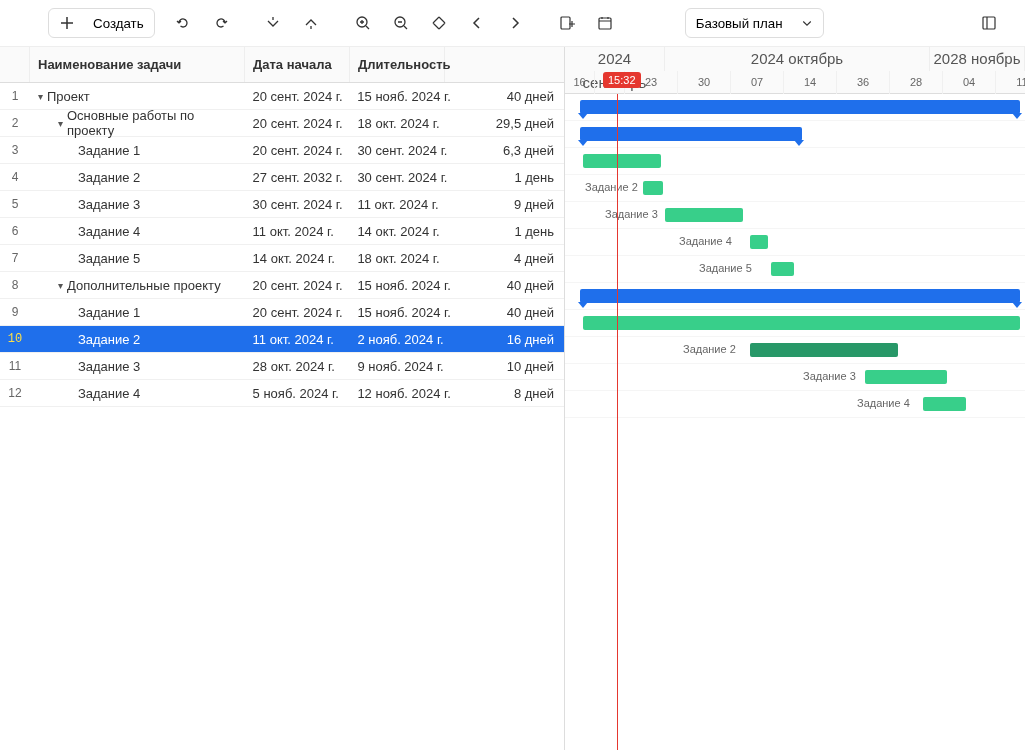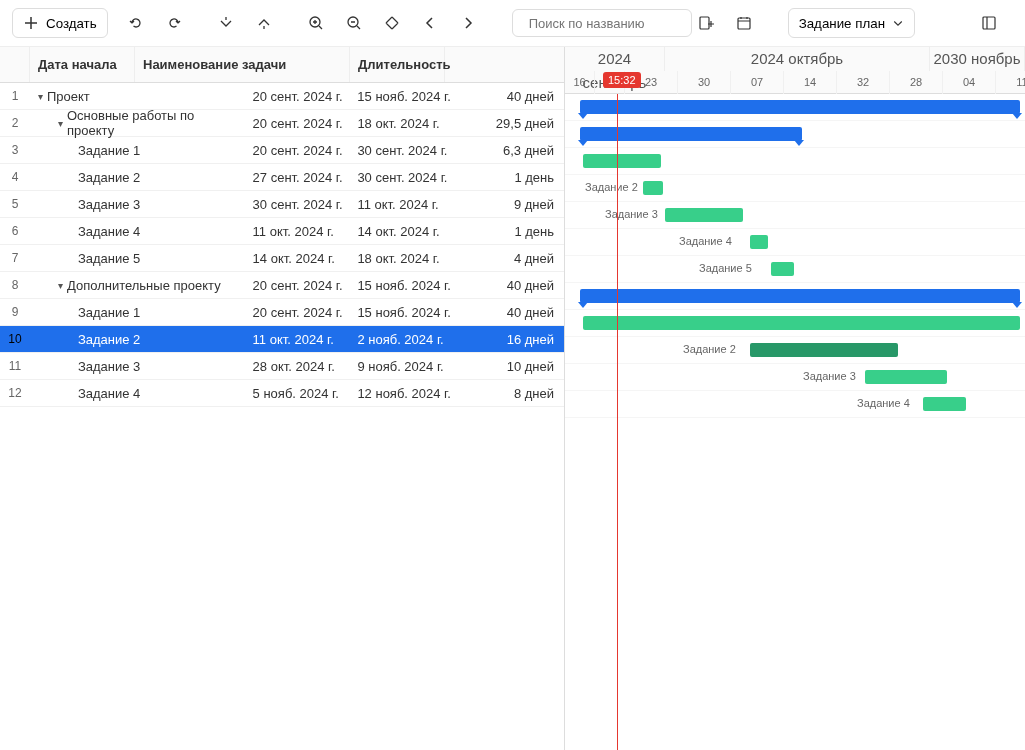--- a/index.html
+++ b/index.html
@@ -6,7 +6,7 @@
 body { font-family: -apple-system, BlinkMacSystemFont, 'Segoe UI', Arial, sans-serif; font-size: 13px; color: #333; background: #fff; }
 
 .toolbar { display: flex; align-items: center; padding: 8px 12px; gap: 6px; border-bottom: 1px solid #eee; }
-.btn { display: inline-flex; align-items: center; justify-content: center; border: 1px solid #ddd; border-radius: 6px; background: #fff; padding: 5px 10px; cursor: pointer; gap: 7px; min-height: 30px; }
+.btn { display: inline-flex; align-items: center; justify-content: center; border: 1px solid #ddd; border-radius: 6px; background: #fff; padding: 5px 10px; cursor: pointer; gap: 18px; min-height: 30px; margin-left: 36px; }
 .icon-btn { width: 32px; height: 30px; padding: 0; border: none; background: transparent; border-radius: 4px; }
 .search-wrap { flex: 1; display: flex; align-items: center; border: 1px solid #ddd; border-radius: 6px; padding: 5px 10px; max-width: 180px; gap: 6px; }
 .search-wrap input { border: none; outline: none; flex: 1; font-size: 13px; background: transparent; }

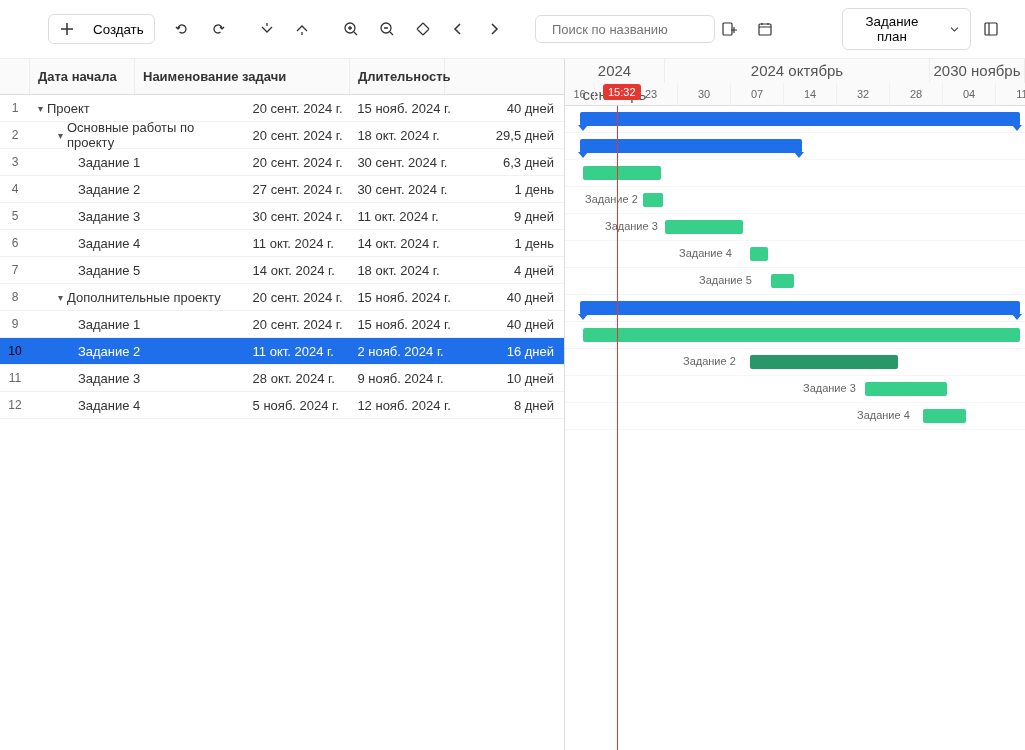--- a/index.html
+++ b/index.html
@@ -114,13 +114,6 @@
       </svg>
     </button>
   <div class="sep"></div>
-  <div class="search-wrap">
-    <svg class="ico" viewBox="0 0 16 16">
-        <circle cx="7" cy="7" r="5" stroke="#888" stroke-width="1.3" fill="none"></circle>
-        <path d="M11 11l3 3" stroke="#888" stroke-width="1.3"></path>
-      </svg>
-    <input type="text" placeholder="Поиск по названию" style="">
-  </div>
   <button class="icon-btn">
       <svg class="ico" viewBox="0 0 16 16">
         <rect x="2" y="2" width="9" height="12" rx="1" stroke="#333" stroke-width="1.2" fill="none"></rect>

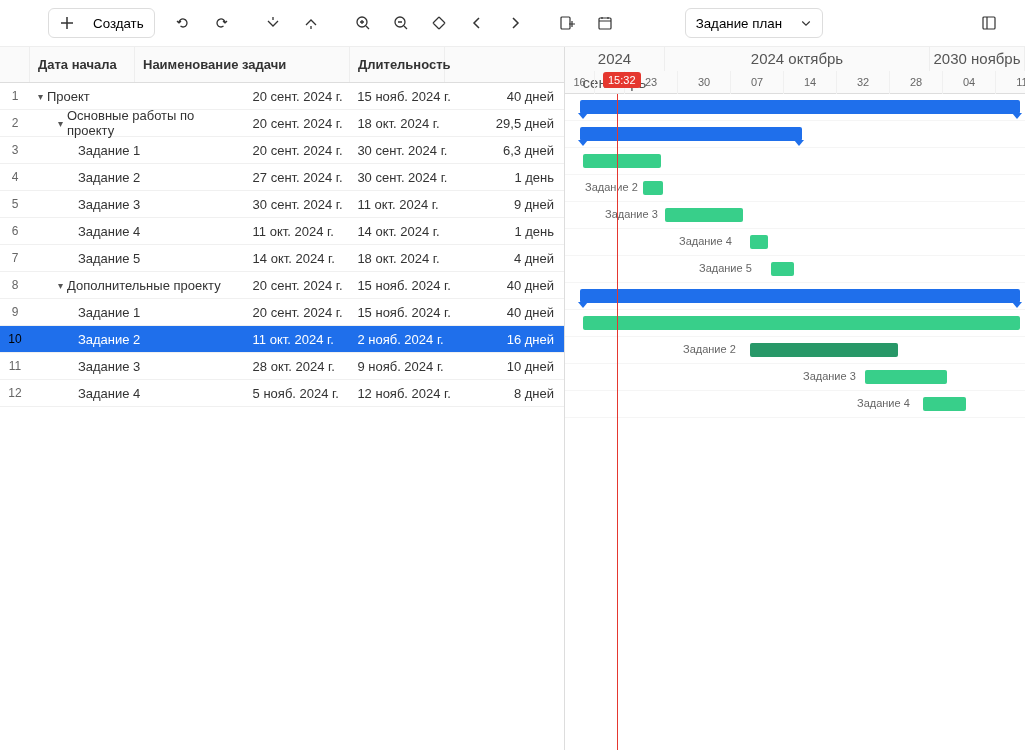--- a/index.html
+++ b/index.html
@@ -128,7 +128,7 @@
     </button>
   <div class="sep"></div>
   <button class="btn">
-    <span>Задание план</span>
+    <span>Базовый план</span>
     <svg class="ico" viewBox="0 0 16 16" style="width:12px;height:12px">
         <path d="M3 6l5 5 5-5" stroke="#333" stroke-width="1.5" fill="none"></path>
       </svg>

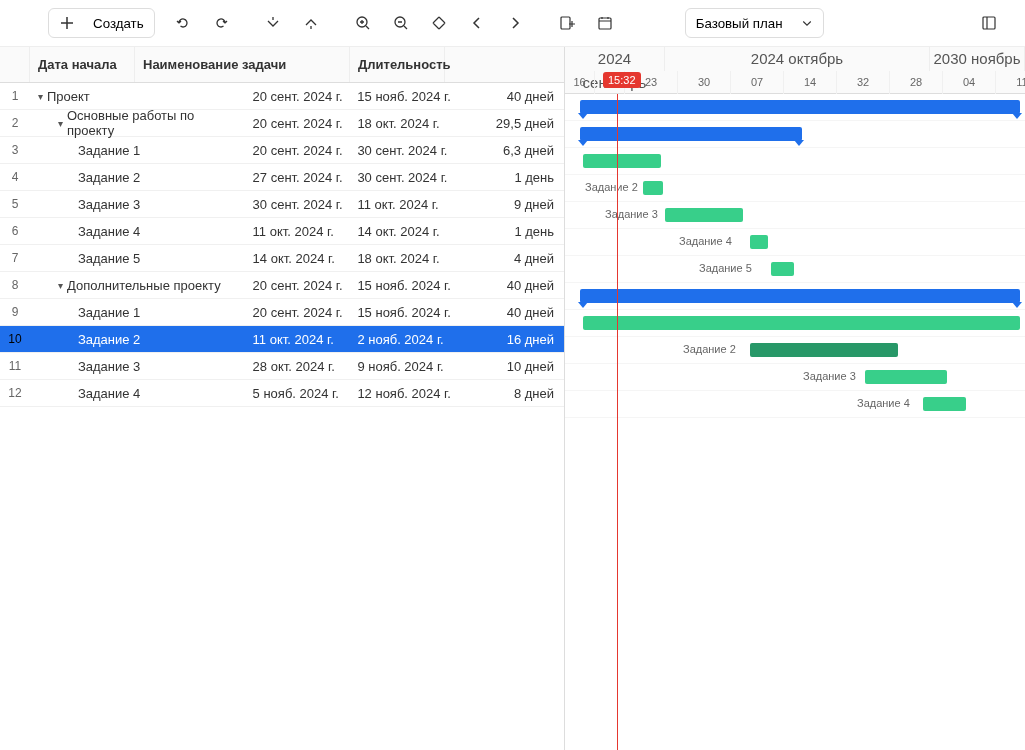--- a/index.html
+++ b/index.html
@@ -146,8 +146,8 @@
   <div class="task-panel">
     <div class="task-header">
       <div class="col col-num"></div>
+      <div class="col col-name">Наименование задачи</div>
       <div class="col col-start">Дата начала</div>
-      <div class="col col-name">Наименование задачи</div>
       <div class="col col-dur">Длительность</div>
     </div>
     <div class="task-body" id="task-body">

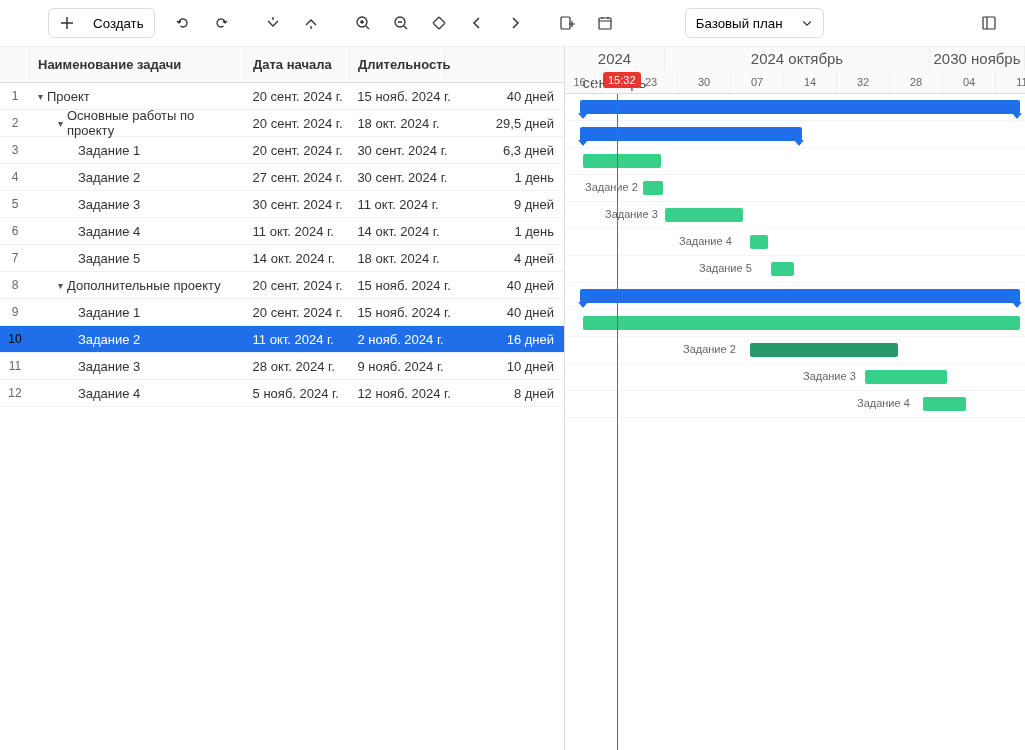--- a/index.html
+++ b/index.html
@@ -270,7 +270,7 @@
       <div class="gantt-months" id="gantt-months">
           <div class="gantt-month" style="width: 100px;">2024 сентябрь</div>
           <div class="gantt-month" style="width: 265px;">2024 октябрь</div>
-          <div class="gantt-month" style="width: 95px;">2030 ноябрь</div>
+          <div class="gantt-month" style="width: 95px;">2028 ноябрь</div>
         </div>
       <div class="gantt-days" id="gantt-days">
           <div class="today-badge" style="left: 38px;">15:32</div>

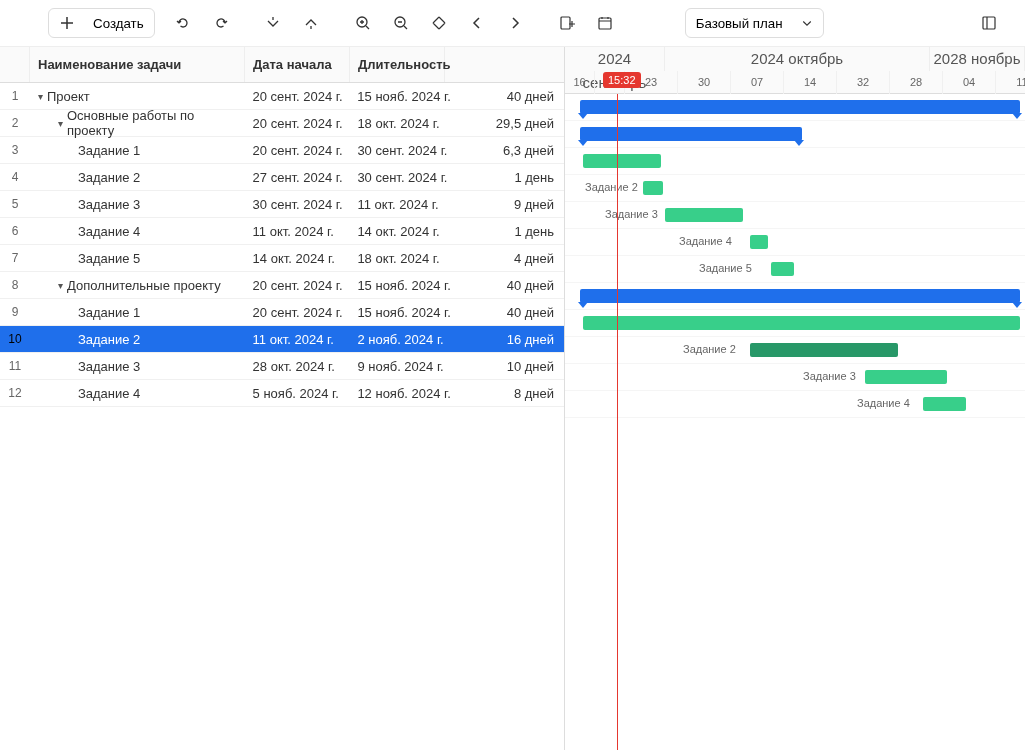--- a/index.html
+++ b/index.html
@@ -280,7 +280,7 @@
           <div class="gantt-day">30</div>
           <div class="gantt-day">07</div>
           <div class="gantt-day">14</div>
-          <div class="gantt-day">32</div>
+          <div class="gantt-day">36</div>
           <div class="gantt-day">28</div>
           <div class="gantt-day">04</div>
           <div class="gantt-day">11</div>

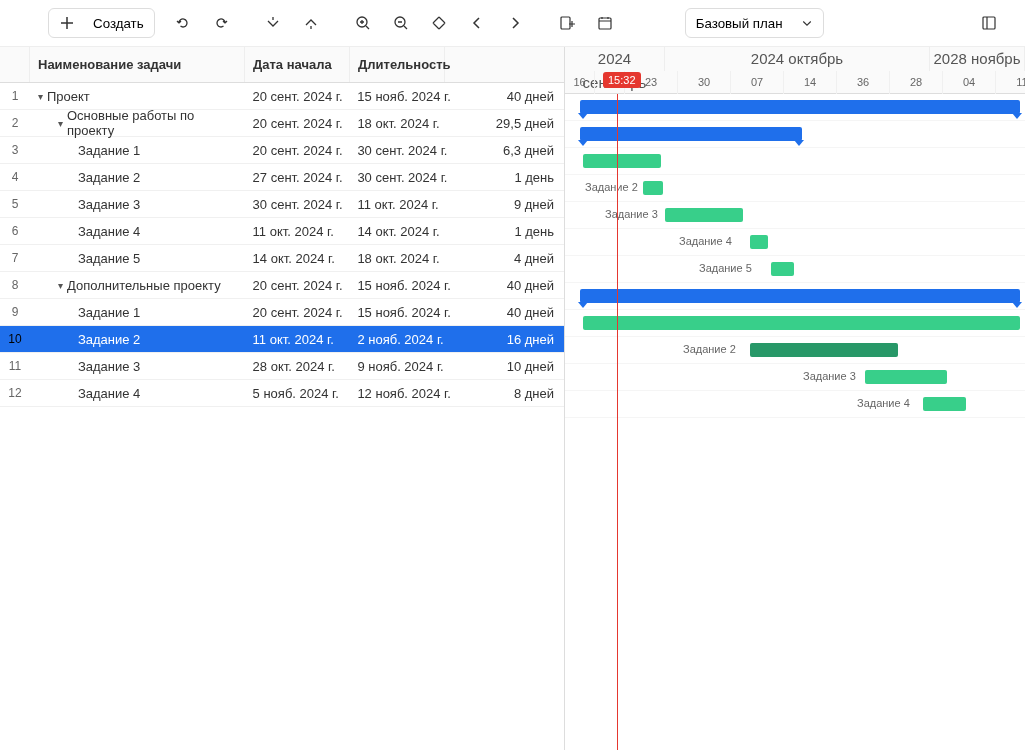--- a/index.html
+++ b/index.html
@@ -185,7 +185,7 @@
           <div class="col-name" style="padding-left: 48px;">
             <span>Задание 2</span>
           </div>
-          <div class="col-start">27 сент. 2024 г.</div>
+          <div class="col-start">27 сент. 2032 г.</div>
           <div class="col-end">30 сент. 2024 г.</div>
           <div class="col-dur">1 день</div>
         </div>

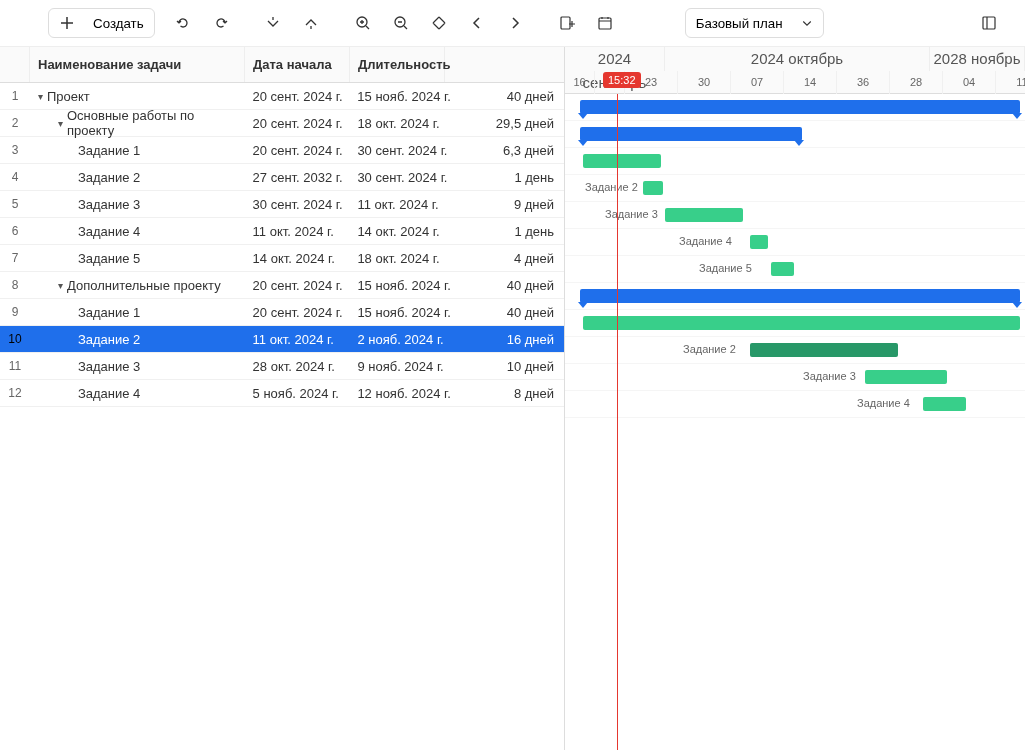--- a/index.html
+++ b/index.html
@@ -19,7 +19,7 @@
 .task-body .row { display: flex; border-bottom: 1px solid #f0f0f0; height: 27px; align-items: center; }
 .task-body .row.selected { background: #1f6feb; color: #fff; }
 .col-num { width: 30px; text-align: center; color: #666; font-size: 12px; }
-.row.selected .col-num { color: #000000; }
+.row.selected .col-num { color: #fde047; font-family: Liberation Mono, monospace; }
 .col-name { width: 215px; padding-left: 8px; display: flex; align-items: center; gap: 4px; }
 .col-start { width: 105px; padding-left: 8px; }
 .col-end { width: 120px; padding-left: 8px; }

